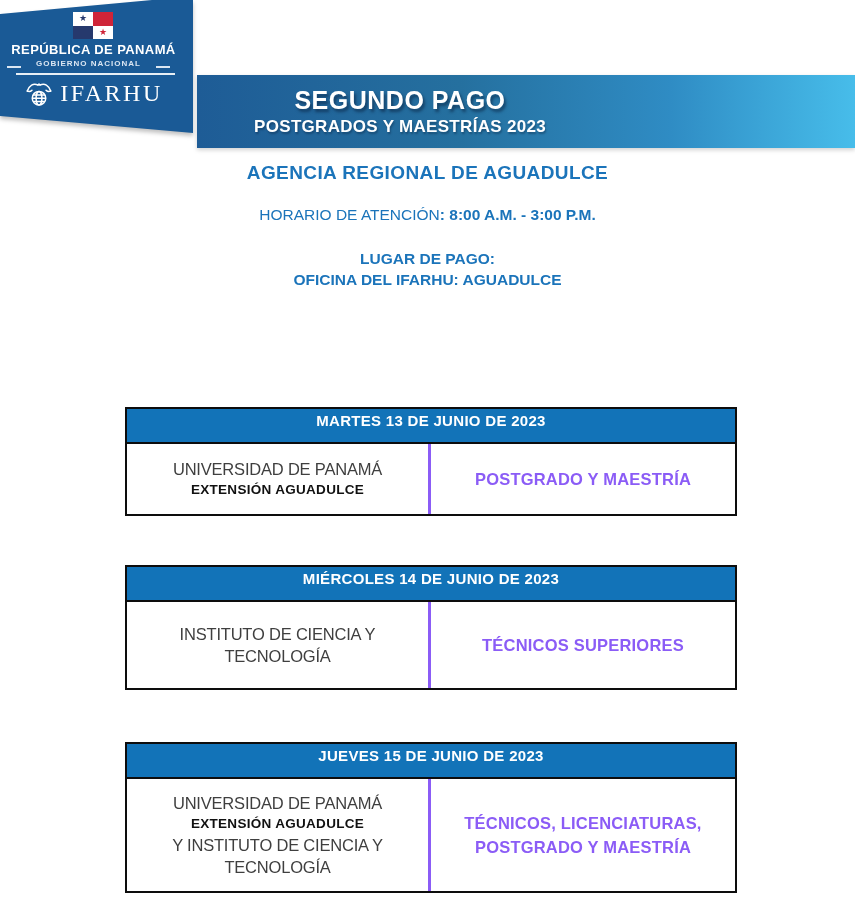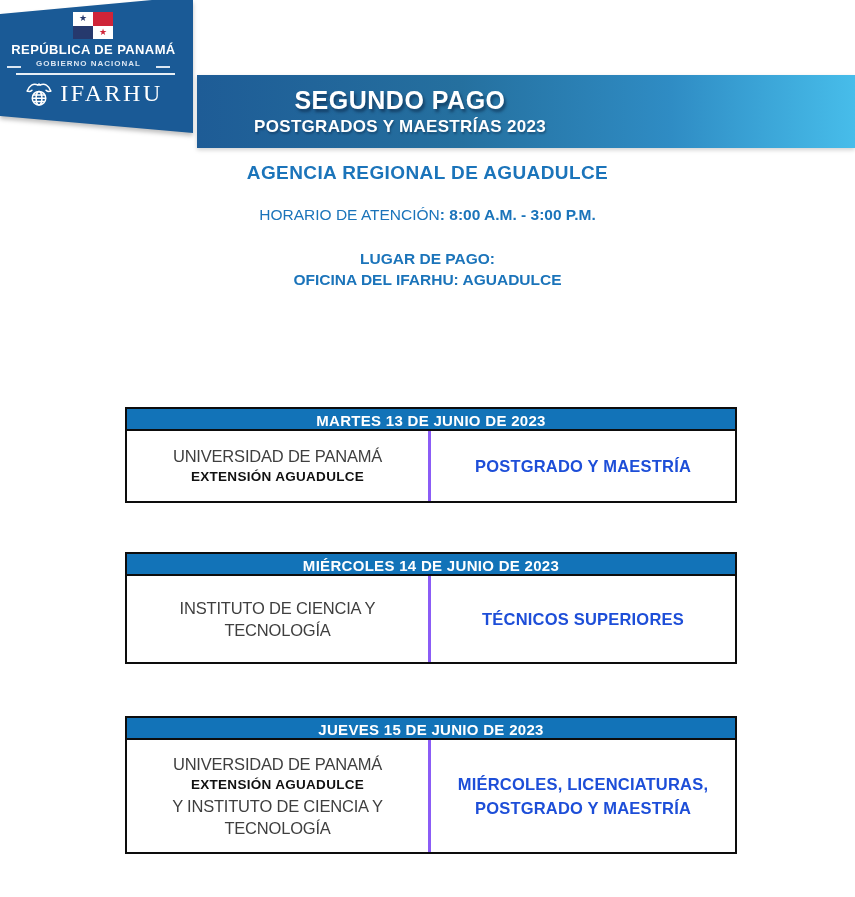--- a/index.html
+++ b/index.html
@@ -120,7 +120,7 @@
   .table-header {
     background: #1273b8;
     border-bottom: 2px solid #0d0d0d;
-    height: 22px; line-height: 23px;
+    height: 35px; line-height: 23px;
     text-align: center;
     color: #ffffff; font-size: 15px; font-weight: 700; letter-spacing: 0.3px;
   }

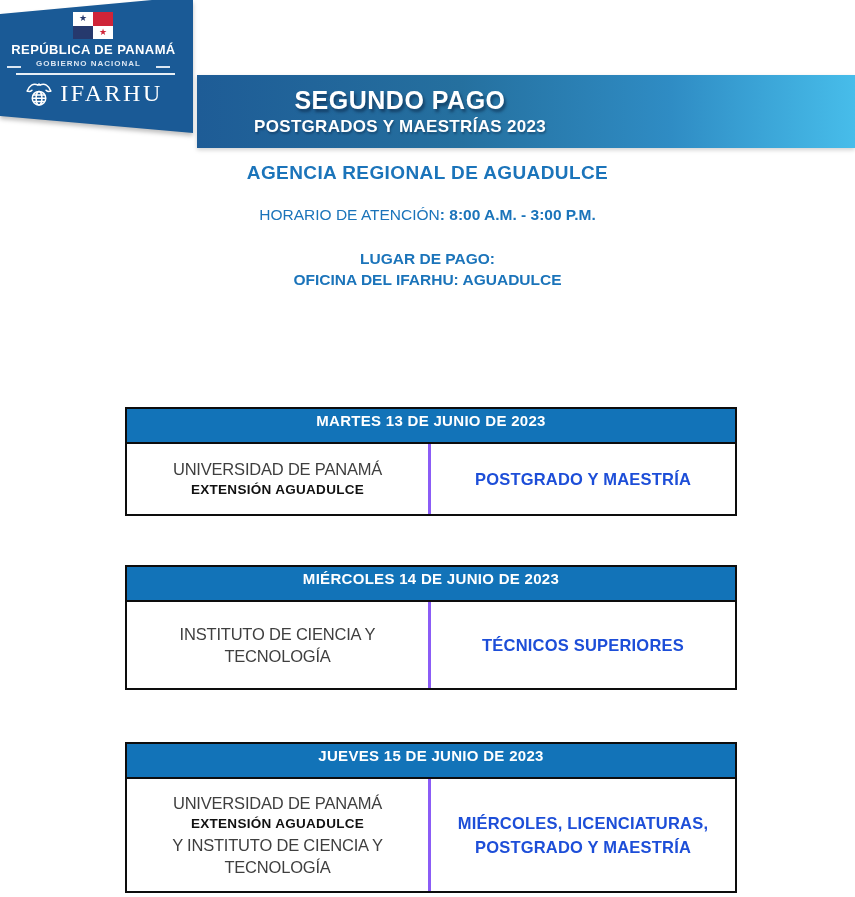--- a/index.html
+++ b/index.html
@@ -144,7 +144,7 @@
     line-height: 20px; letter-spacing: 0.3px;
   }
   .category-line {
-    color: #1d4ed8; font-size: 16.5px; font-weight: 700;
+    color: #8b5cf6; font-size: 16.5px; font-weight: 700;
     line-height: 24px; letter-spacing: 0.2px;
   }
 </style>

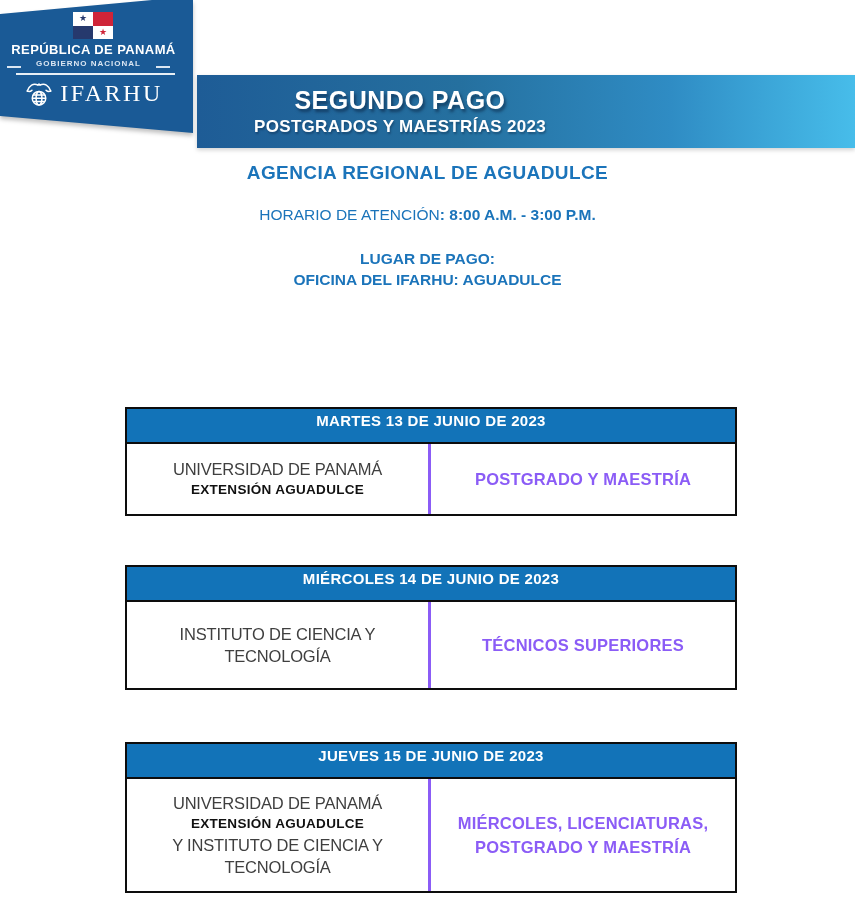--- a/index.html
+++ b/index.html
@@ -243,7 +243,7 @@
             <div class="org-main">TECNOLOGÍA</div>
           </div>
       <div class="cell category">
-            <div class="category-line">MIÉRCOLES, LICENCIATURAS,</div>
+            <div class="category-line">TÉCNICOS, LICENCIATURAS,</div>
             <div class="category-line">POSTGRADO Y MAESTRÍA</div>
           </div>
     </div>

